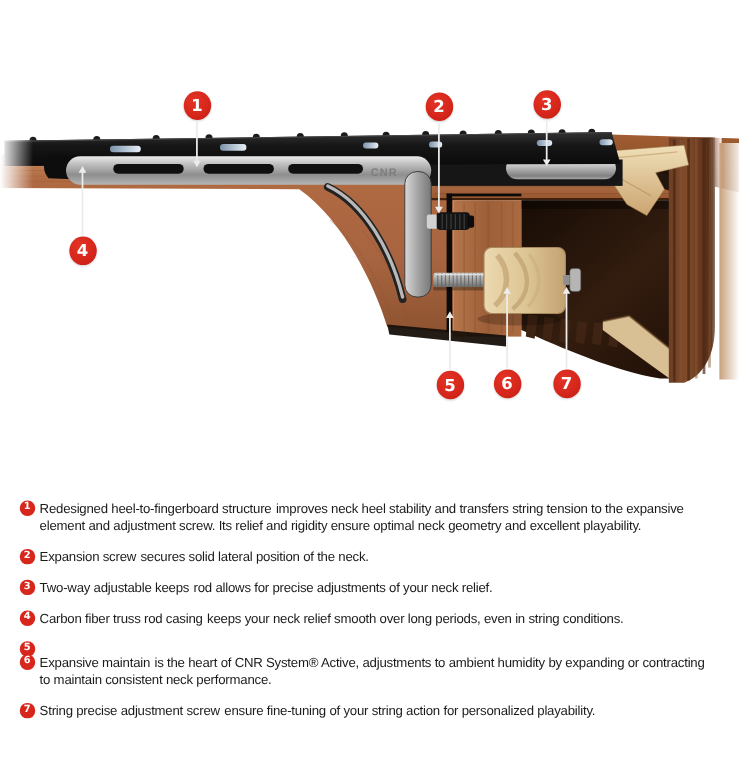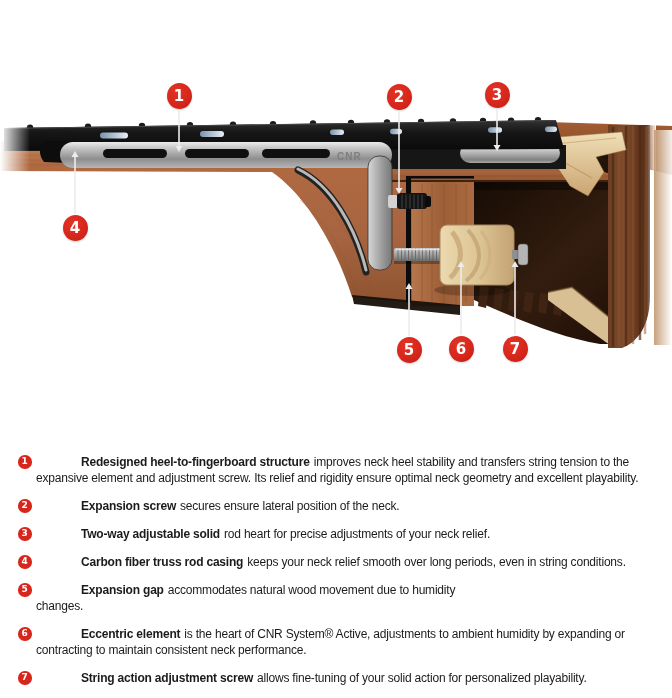--- a/index.html
+++ b/index.html
@@ -29,7 +29,7 @@
     font-family:"DejaVu Sans",sans-serif;
   }
   .legend .txt{margin:0;font-size:12px;line-height:16px;letter-spacing:-0.2px;}
-  .legend .txt b{font-weight:700;margin-right:4px;margin-left:45px;}
+  .legend .txt b{font-weight:400;margin-right:4px;}
   .legend .item:nth-child(5) .txt{max-width:420px;}
 </style>
 </head>

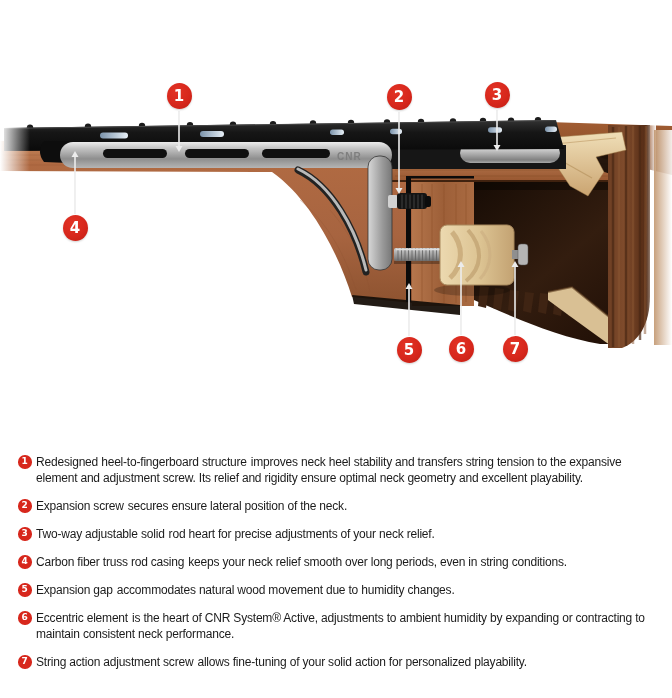--- a/index.html
+++ b/index.html
@@ -346,7 +346,7 @@
     </div>
     <div class="item">
       <span class="bullet">2</span>
-      <p class="txt"><b>Expansion screw</b><span>secures ensure lateral position of the neck.</span></p>
+      <p class="txt"><b>Expansion screw</b><span>secures solid lateral position of the neck.</span></p>
     </div>
     <div class="item">
       <span class="bullet">3</span>

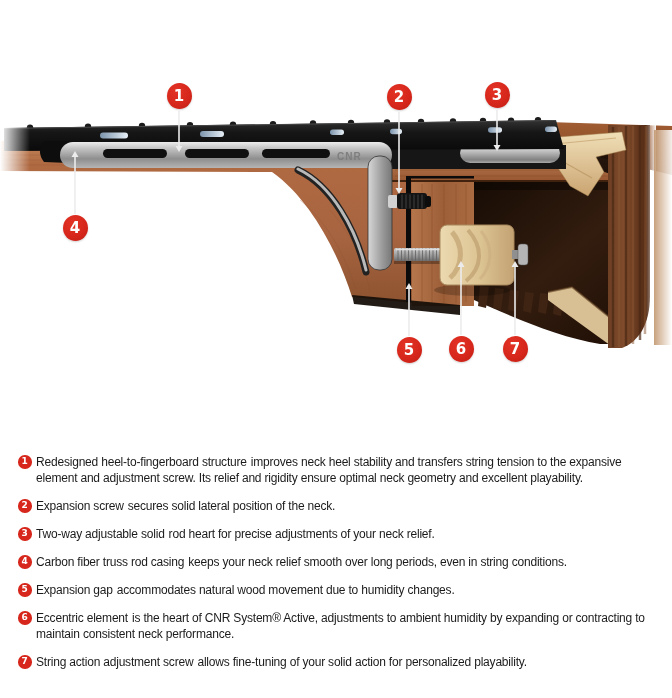--- a/index.html
+++ b/index.html
@@ -350,7 +350,7 @@
     </div>
     <div class="item">
       <span class="bullet">3</span>
-      <p class="txt"><b>Two-way adjustable solid</b><span>rod heart for precise adjustments of your neck relief.</span></p>
+      <p class="txt"><b>Two-way adjustable keeps</b><span>rod heart for precise adjustments of your neck relief.</span></p>
     </div>
     <div class="item">
       <span class="bullet">4</span>

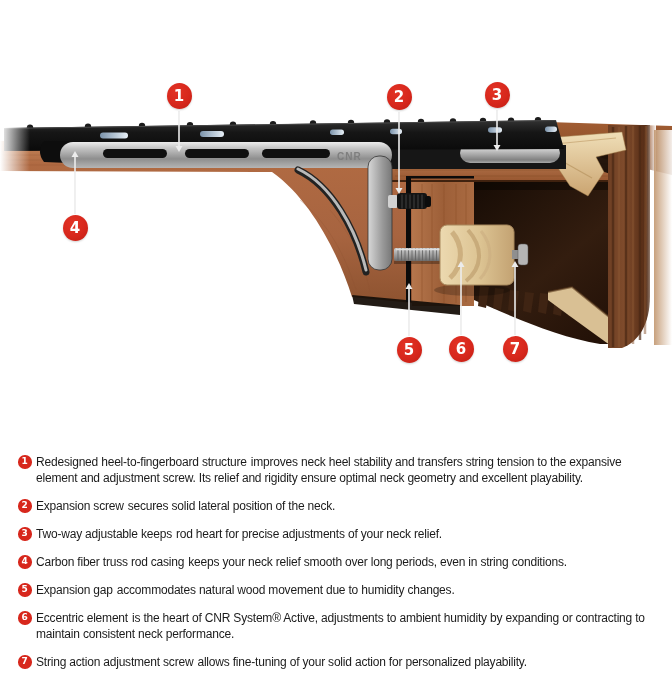--- a/index.html
+++ b/index.html
@@ -350,7 +350,7 @@
     </div>
     <div class="item">
       <span class="bullet">3</span>
-      <p class="txt"><b>Two-way adjustable keeps</b><span>rod heart for precise adjustments of your neck relief.</span></p>
+      <p class="txt"><b>Two-way adjustable keeps</b><span>rod allows for precise adjustments of your neck relief.</span></p>
     </div>
     <div class="item">
       <span class="bullet">4</span>

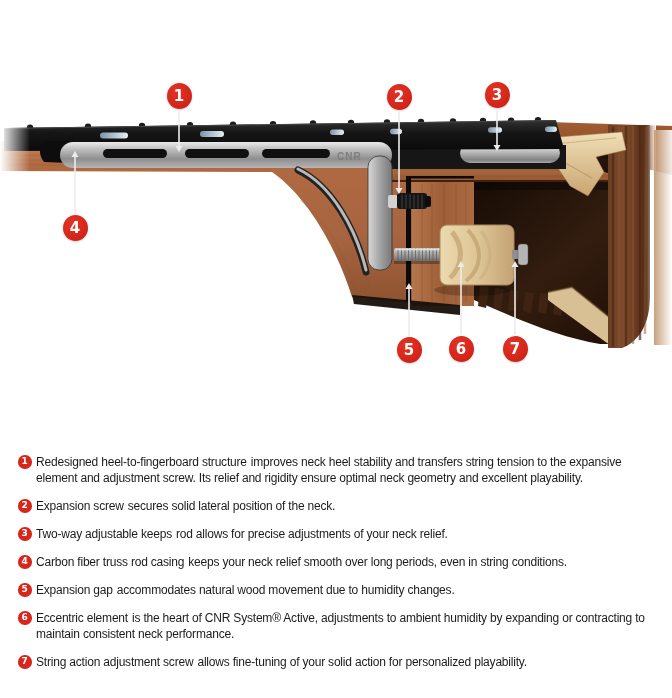--- a/index.html
+++ b/index.html
@@ -358,7 +358,6 @@
     </div>
     <div class="item">
       <span class="bullet">5</span>
-      <p class="txt"><b>Expansion gap</b><span>accommodates natural wood movement due to humidity changes.</span></p>
     </div>
     <div class="item">
       <span class="bullet">6</span>

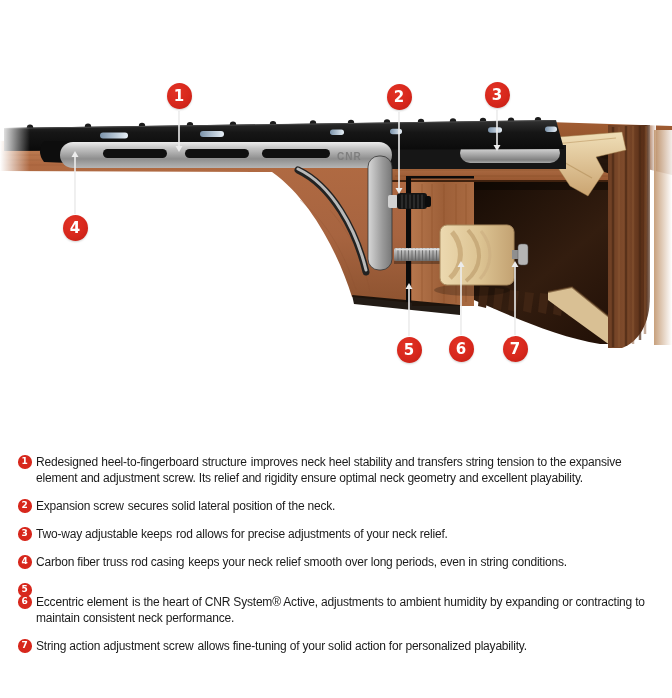--- a/index.html
+++ b/index.html
@@ -361,7 +361,7 @@
     </div>
     <div class="item">
       <span class="bullet">6</span>
-      <p class="txt"><b>Eccentric element</b><span>is the heart of CNR System® Active, adjustments to ambient humidity by expanding or contracting to maintain consistent neck performance.</span></p>
+      <p class="txt"><b>Expansive maintain</b><span>is the heart of CNR System® Active, adjustments to ambient humidity by expanding or contracting to maintain consistent neck performance.</span></p>
     </div>
     <div class="item">
       <span class="bullet">7</span>

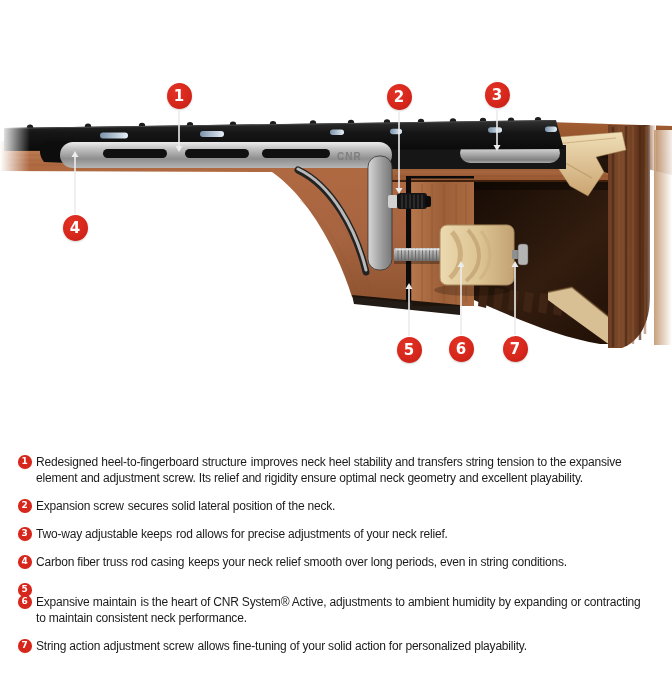--- a/index.html
+++ b/index.html
@@ -365,7 +365,7 @@
     </div>
     <div class="item">
       <span class="bullet">7</span>
-      <p class="txt"><b>String action adjustment screw</b><span>allows fine-tuning of your solid action for personalized playability.</span></p>
+      <p class="txt"><b>String precise adjustment screw</b><span>allows fine-tuning of your solid action for personalized playability.</span></p>
     </div>
   </div>
 

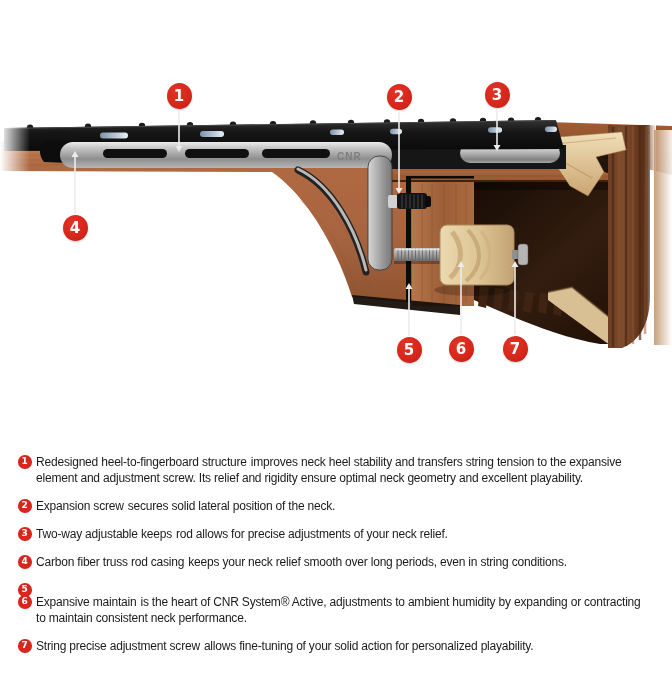--- a/index.html
+++ b/index.html
@@ -365,7 +365,7 @@
     </div>
     <div class="item">
       <span class="bullet">7</span>
-      <p class="txt"><b>String precise adjustment screw</b><span>allows fine-tuning of your solid action for personalized playability.</span></p>
+      <p class="txt"><b>String precise adjustment screw</b><span>ensure fine-tuning of your string action for personalized playability.</span></p>
     </div>
   </div>
 

